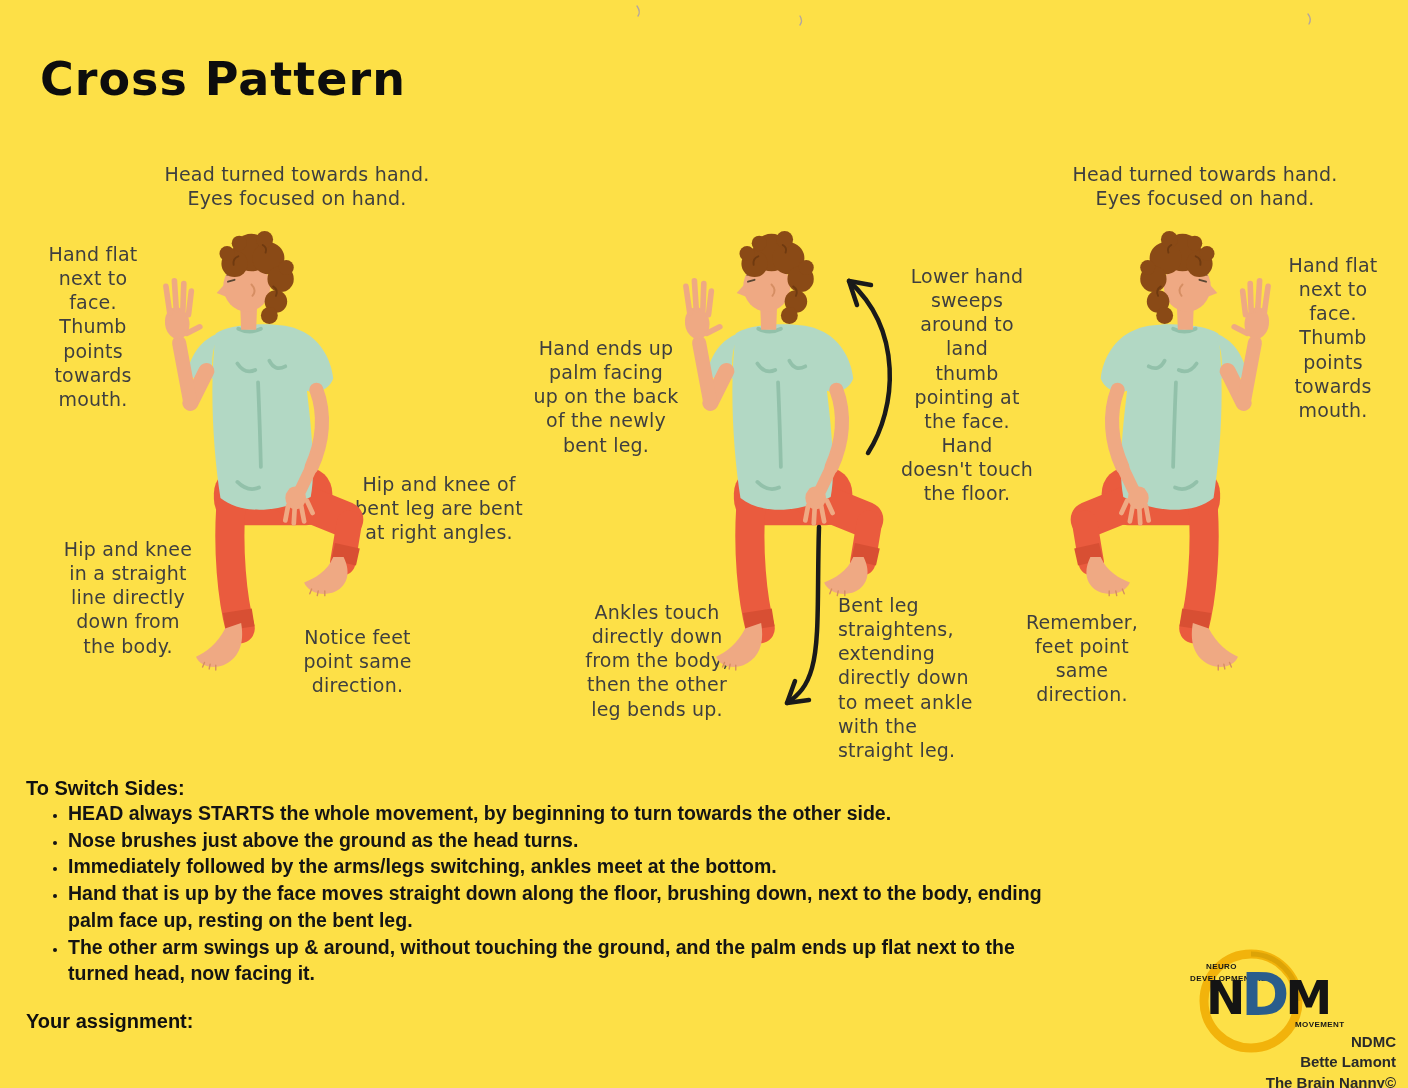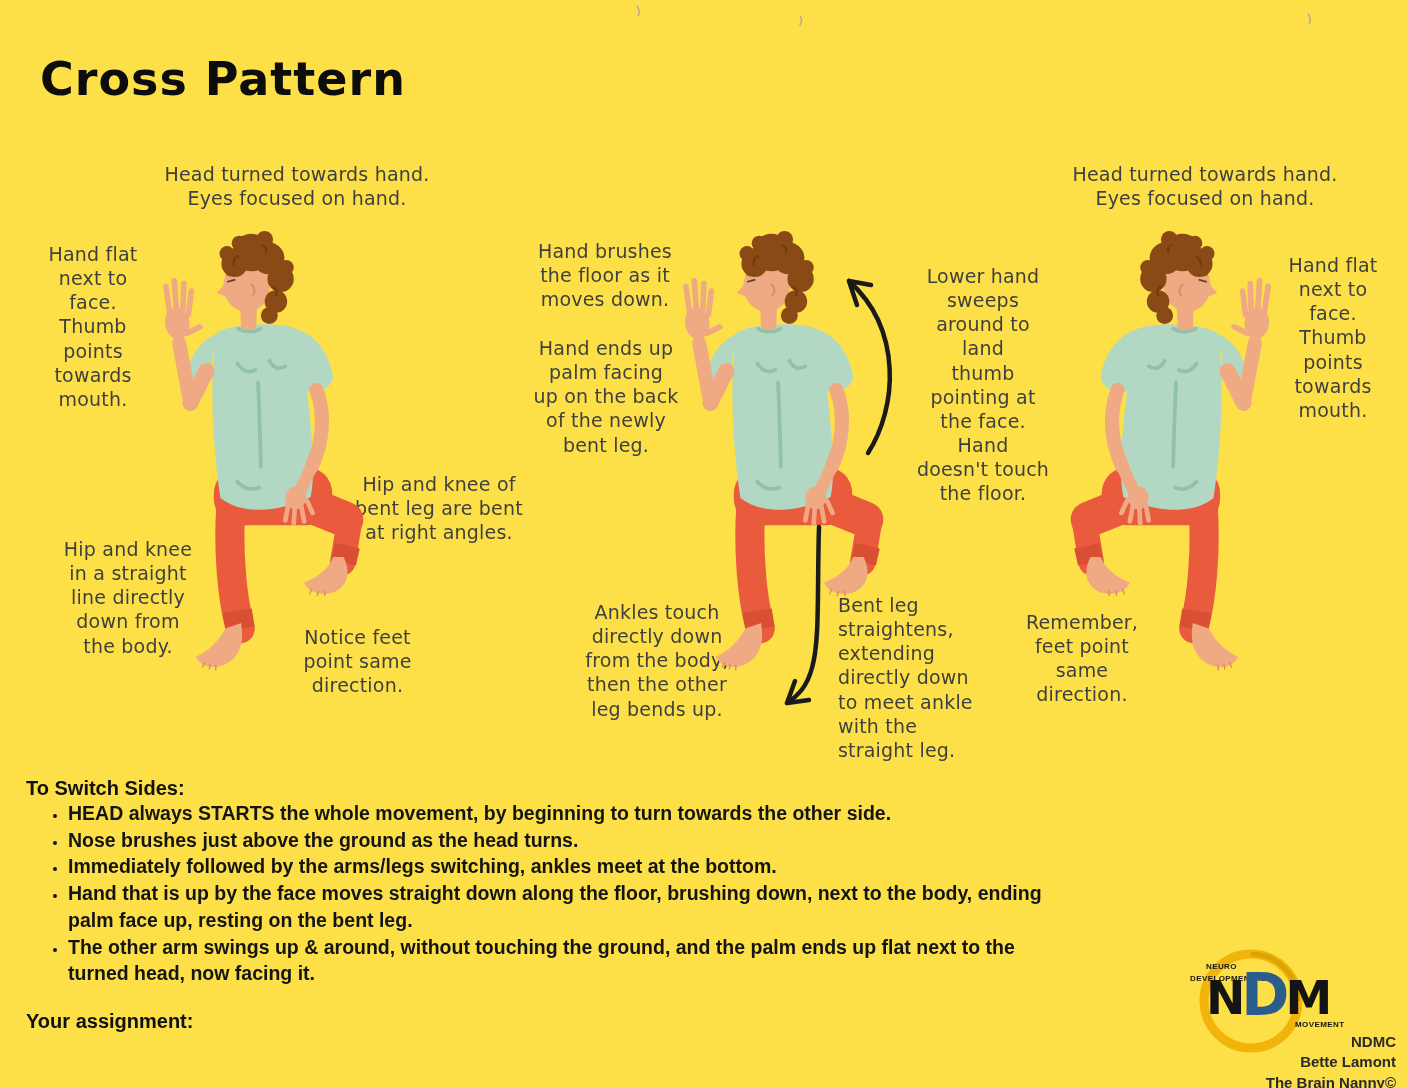--- a/index.html
+++ b/index.html
@@ -161,9 +161,6 @@
 point same
 direction.</div>
 
-  <div class="cap" style="left:535px; top:239px; width:140px;">Hand brushes
-the floor as it
-moves down.</div>
   <div class="cap" style="left:533px; top:336px; width:146px;">Hand ends up
 palm facing
 up on the back

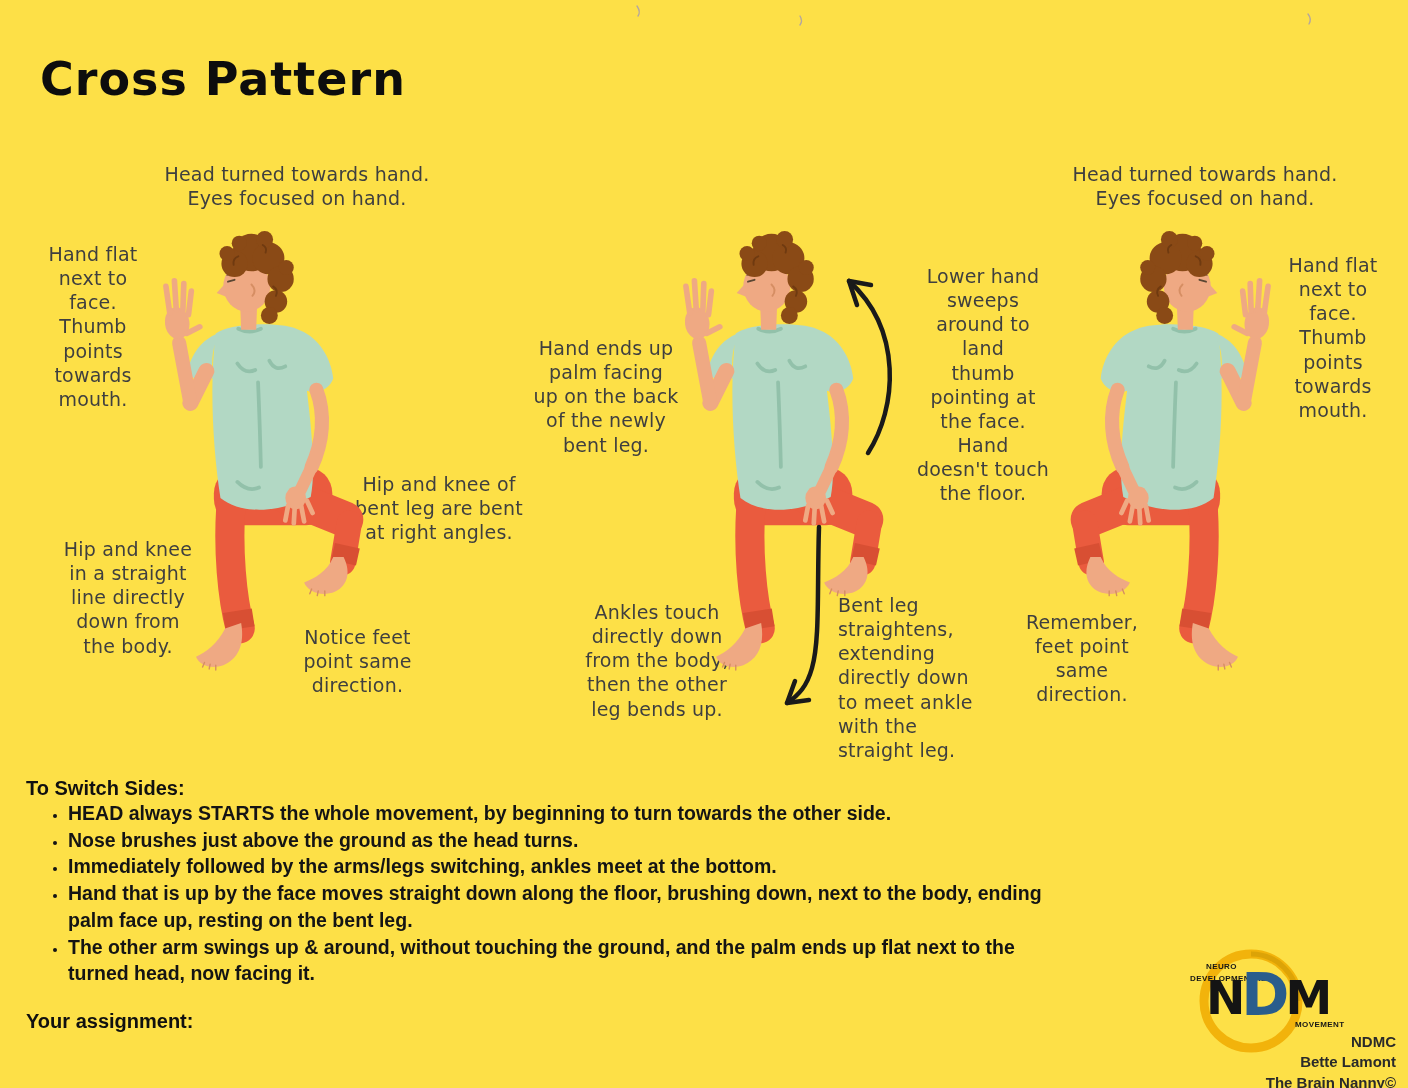--- a/index.html
+++ b/index.html
@@ -166,7 +166,7 @@
 up on the back
 of the newly
 bent leg.</div>
-  <div class="cap" style="left:897px; top:264px; width:140px;margin-left:16px;">Lower hand
+  <div class="cap" style="left:897px; top:264px; width:140px;">Lower hand
 sweeps
 around to land
 thumb

